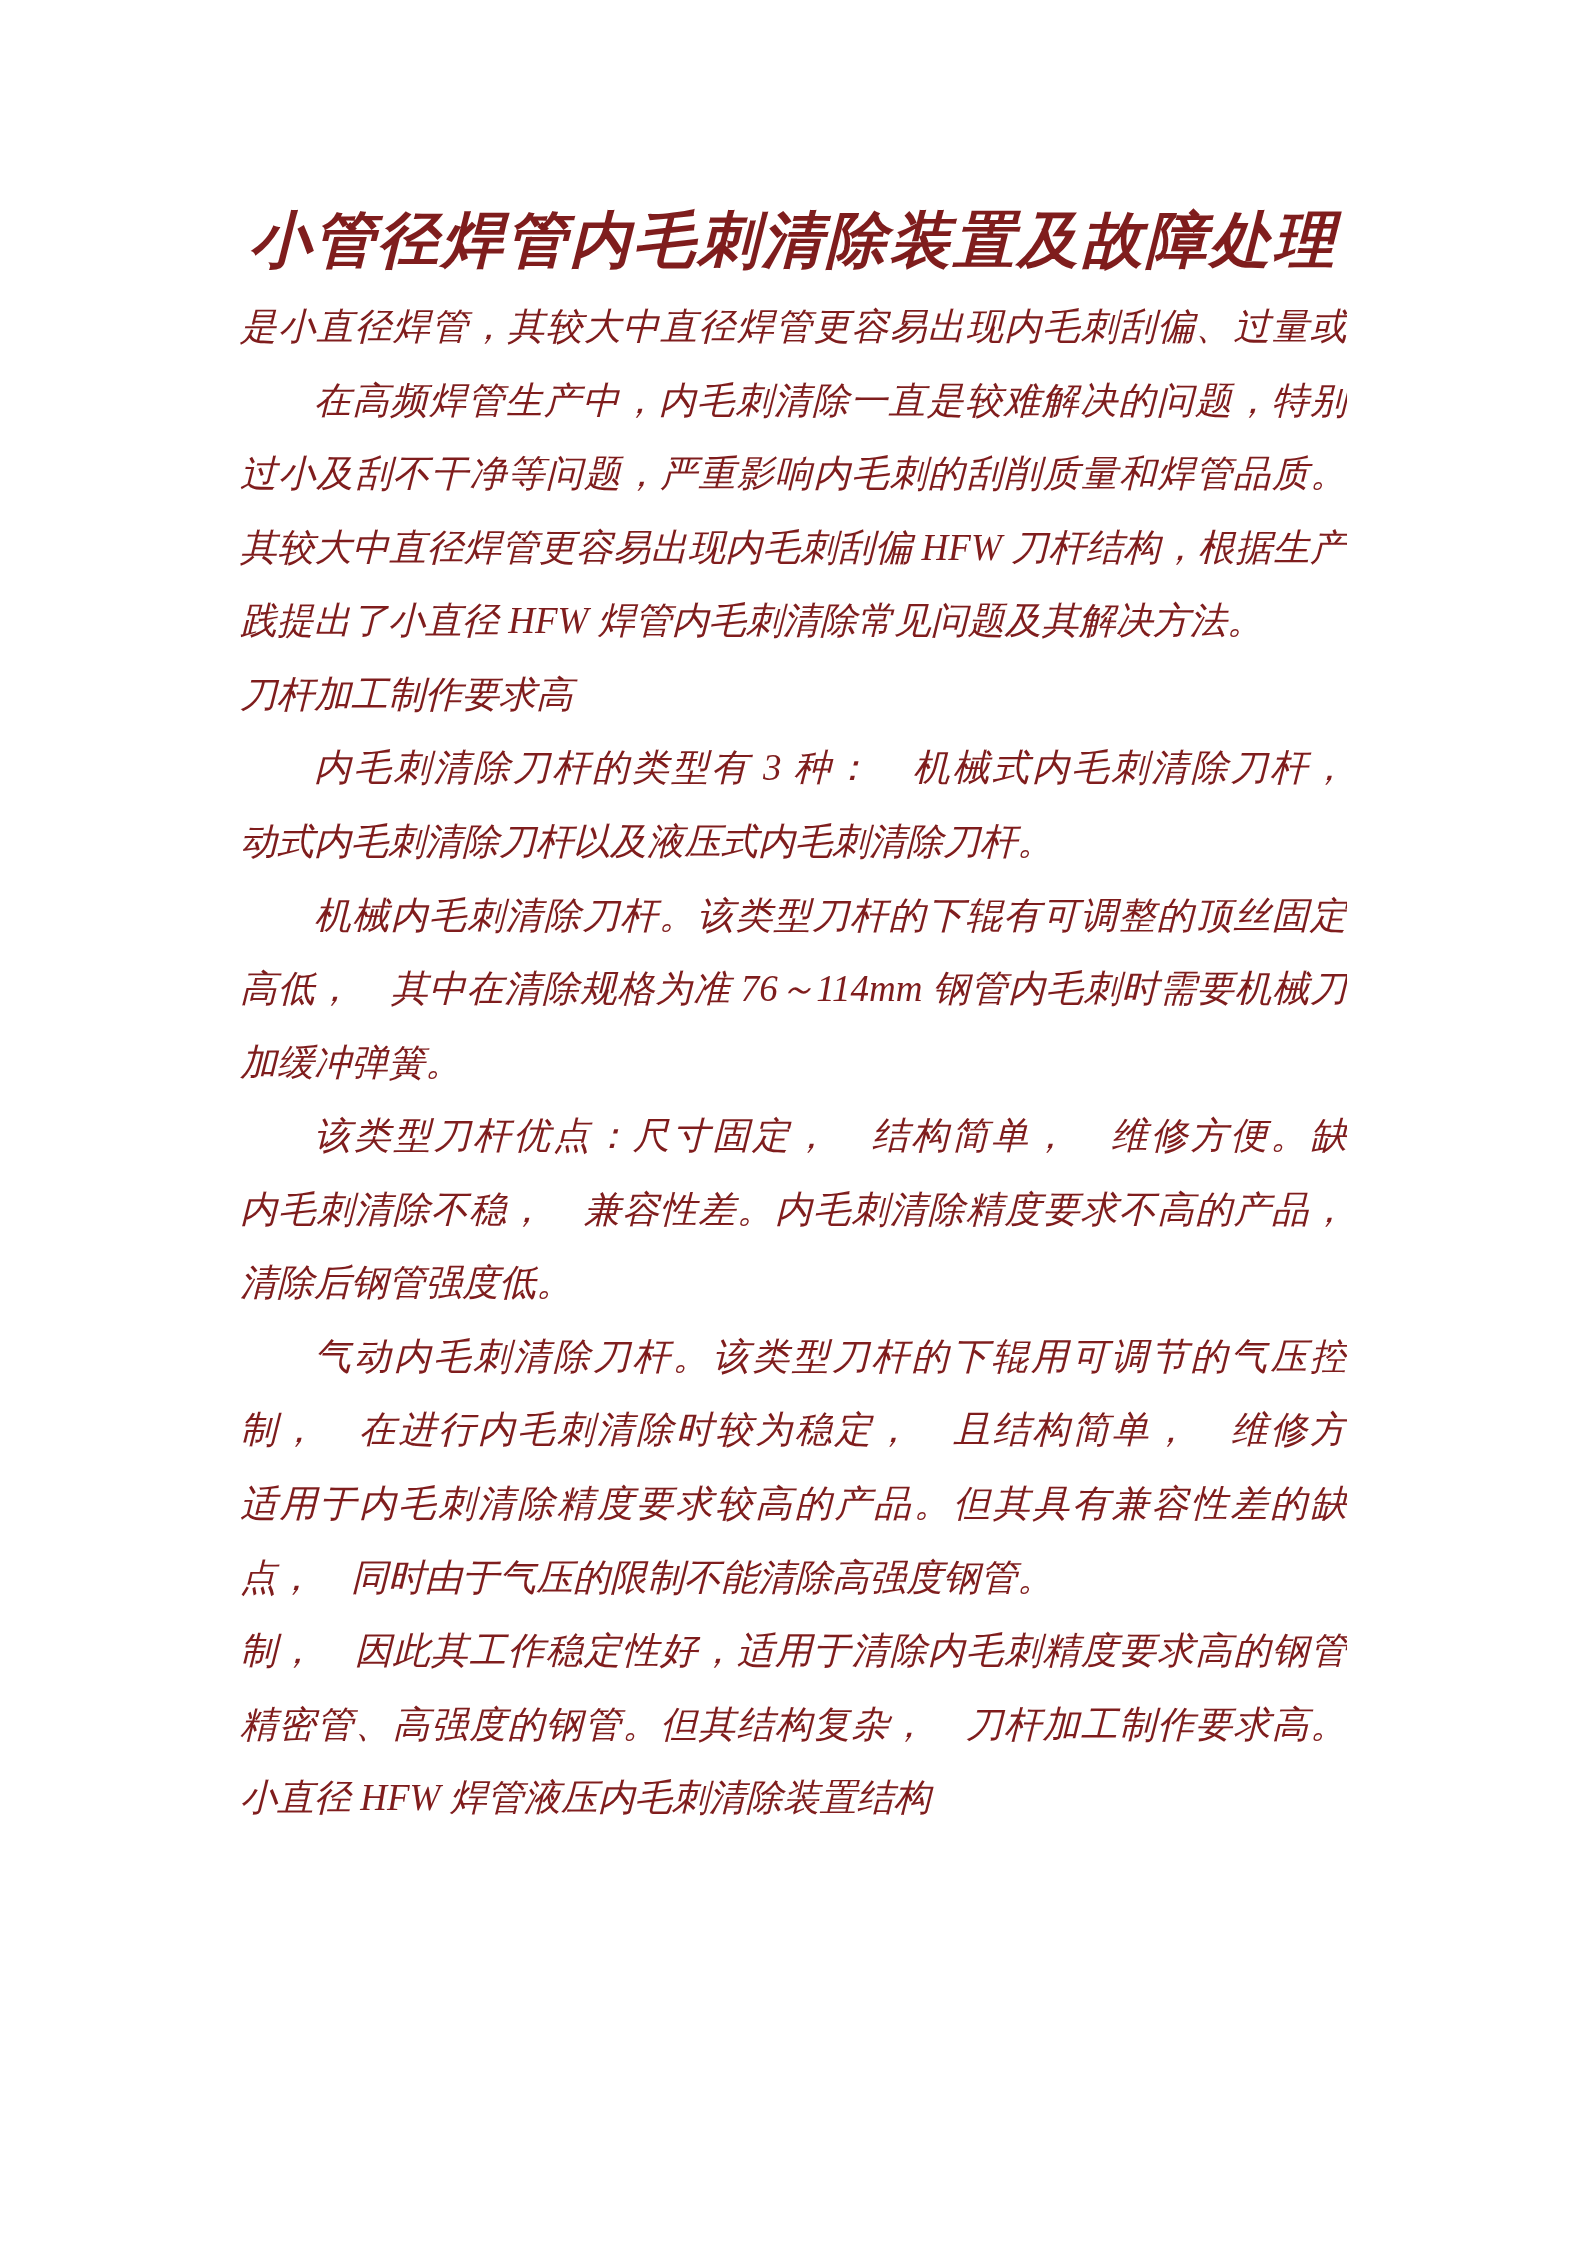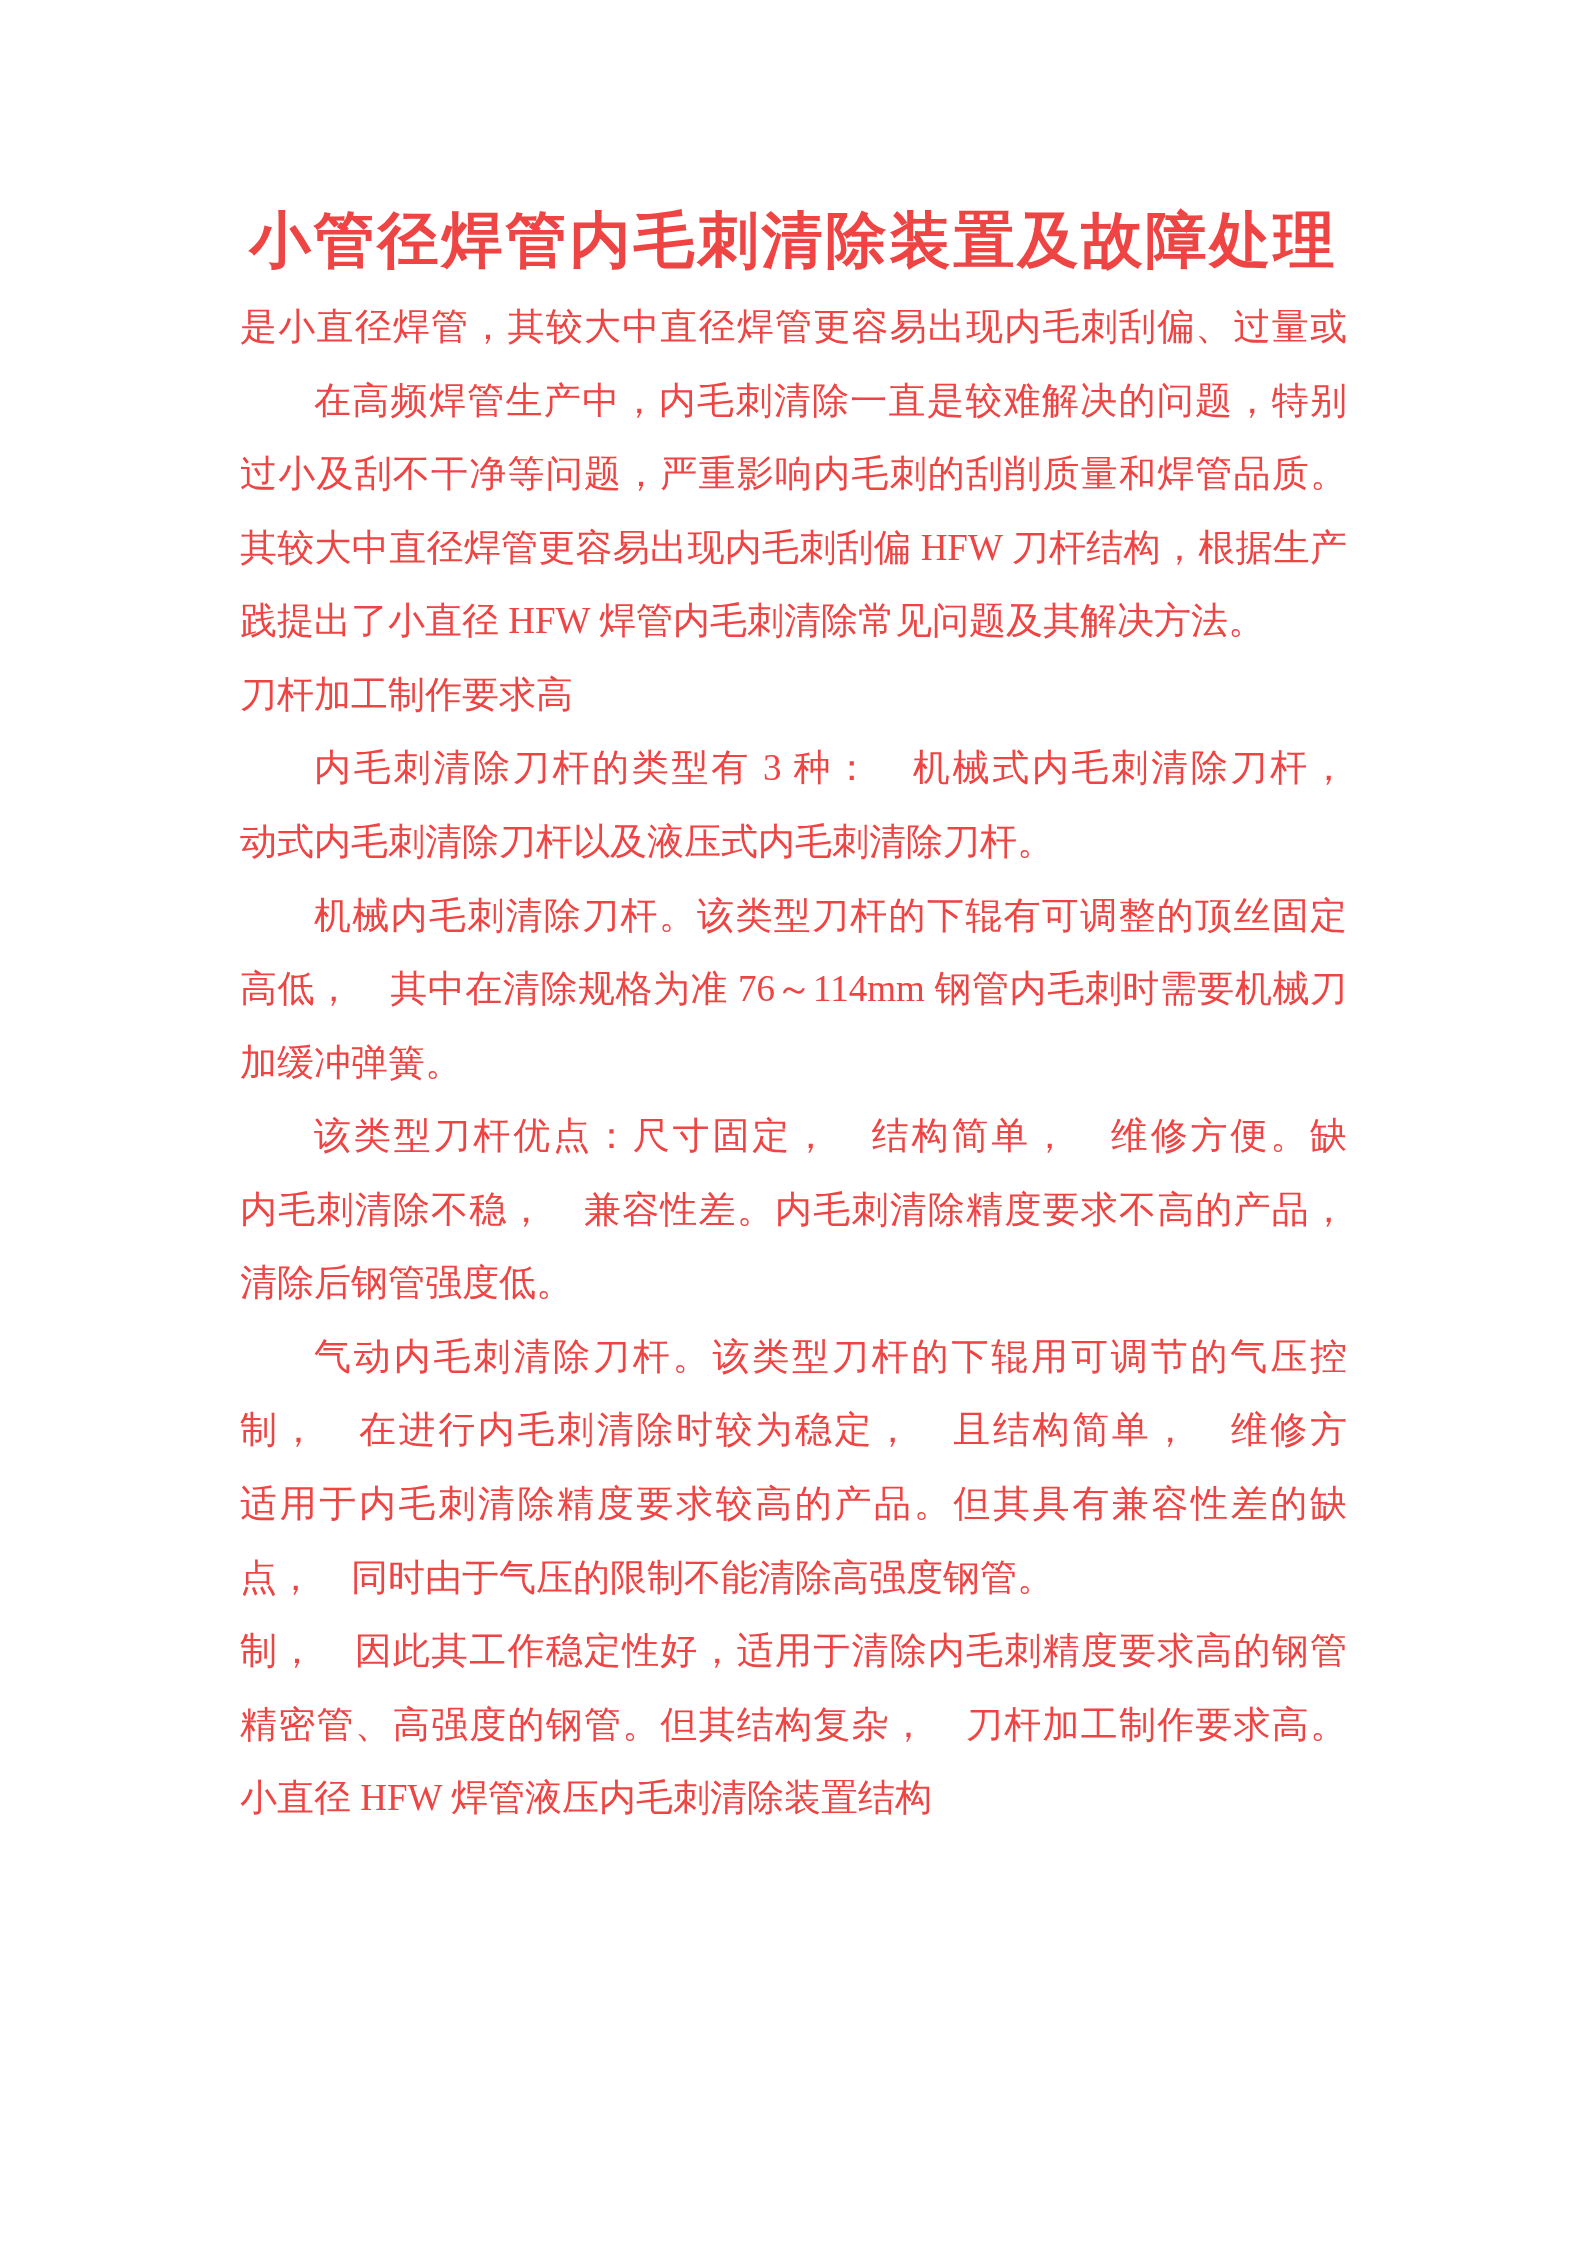--- a/index.html
+++ b/index.html
@@ -12,9 +12,10 @@
     width: 1587px;
     height: 2245px;
     background: #ffffff;
-    color: #ef4444;
+    color: #7f1d1d;
     font-family: "Liberation Serif", "DejaVu Serif", serif;
     overflow: hidden;
+    font-style: italic;
   }
   .content {
     position: absolute;

